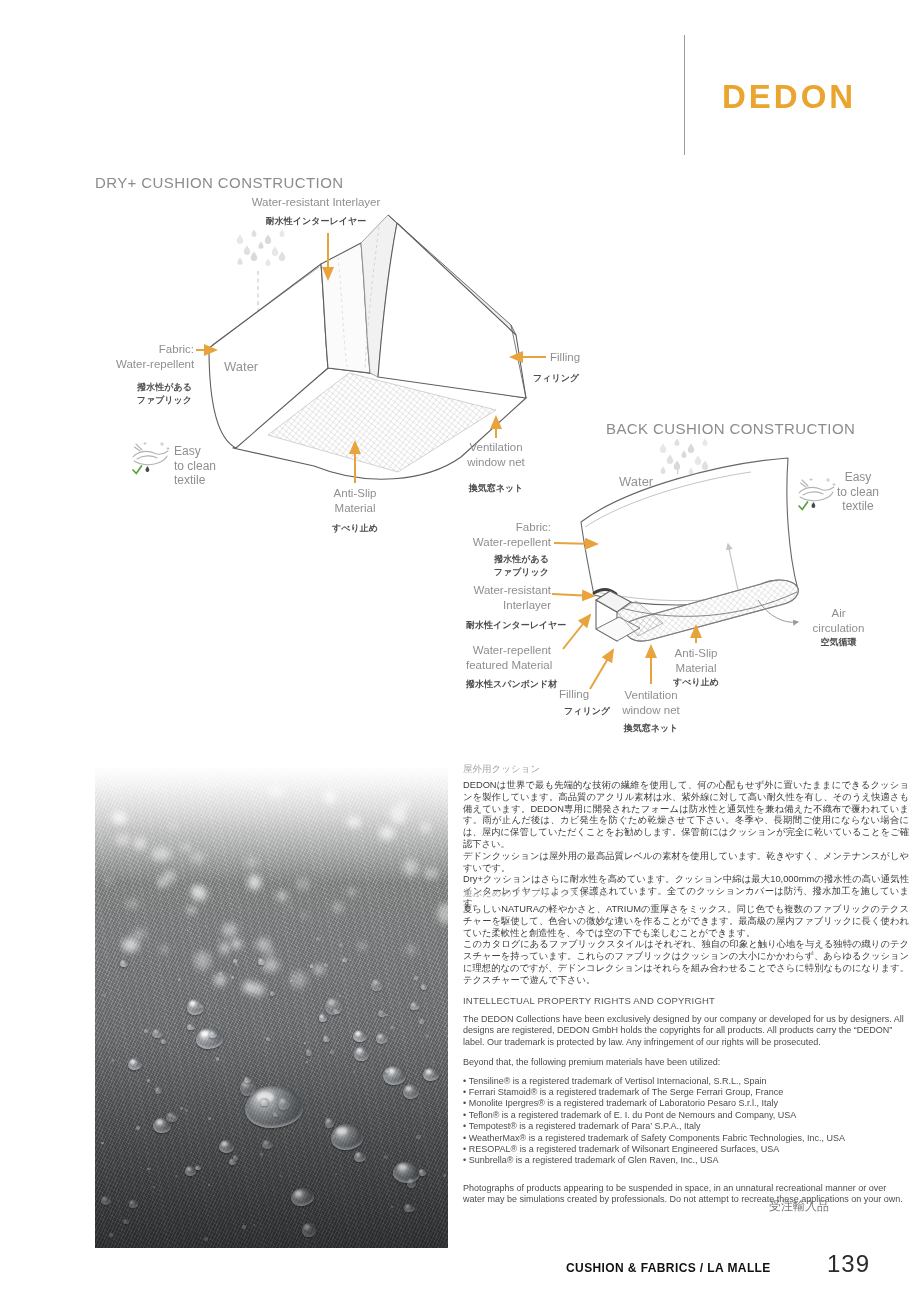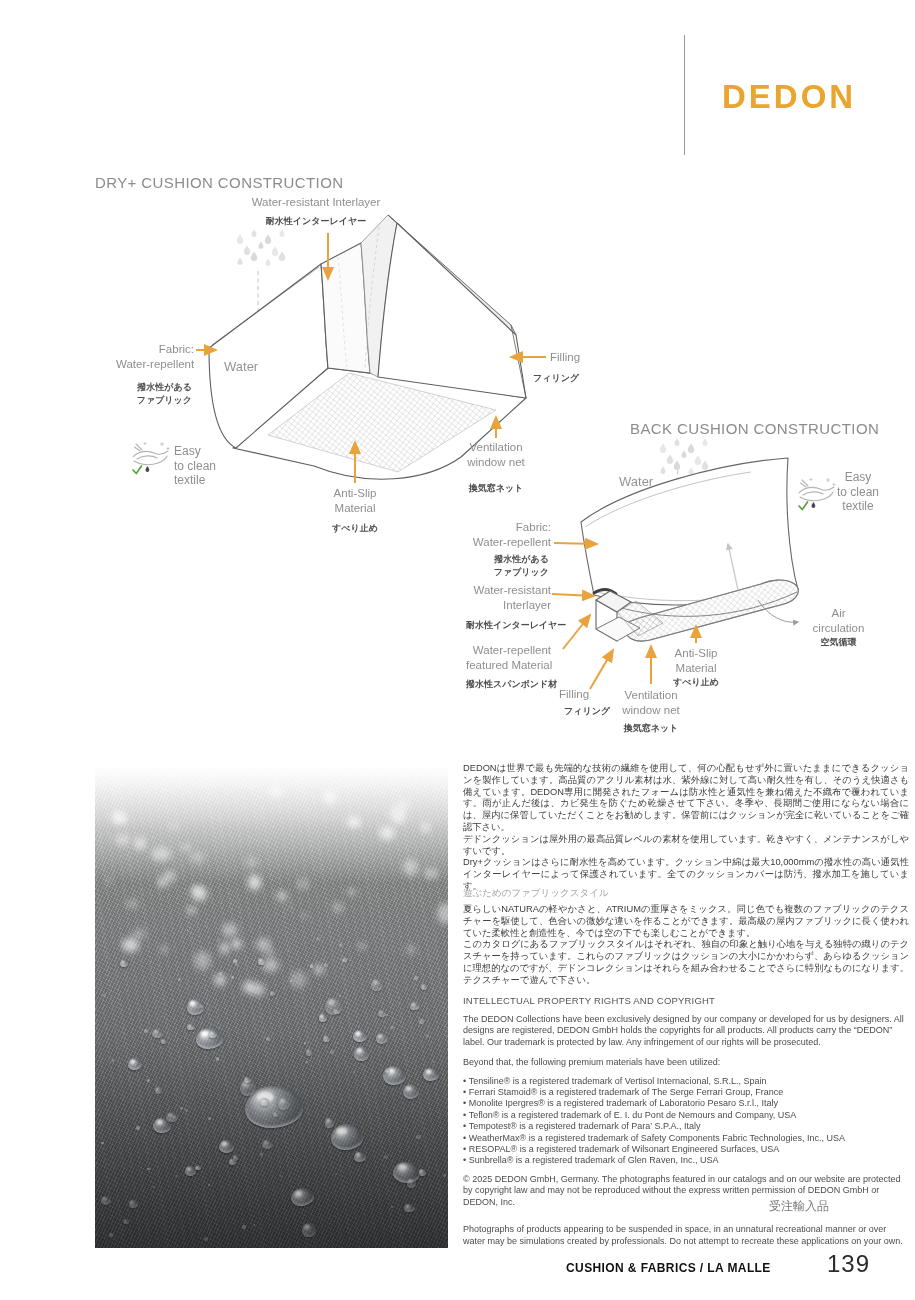--- a/index.html
+++ b/index.html
@@ -74,7 +74,7 @@
   <div id="logo">DEDON</div>
 
   <div class="diag-title" style="left:95px; top:174px;">DRY+ CUSHION CONSTRUCTION</div>
-  <div class="diag-title" style="left:630px; top:420px;">BACK CUSHION CONSTRUCTION</div>
+  <div class="diag-title" style="left:606px; top:420px;">BACK CUSHION CONSTRUCTION</div>
 
   <div class="diag" style="left:95px; top:195px; width:570px; height:345px;">
     <svg width="570" height="345" viewBox="0 0 570 345">

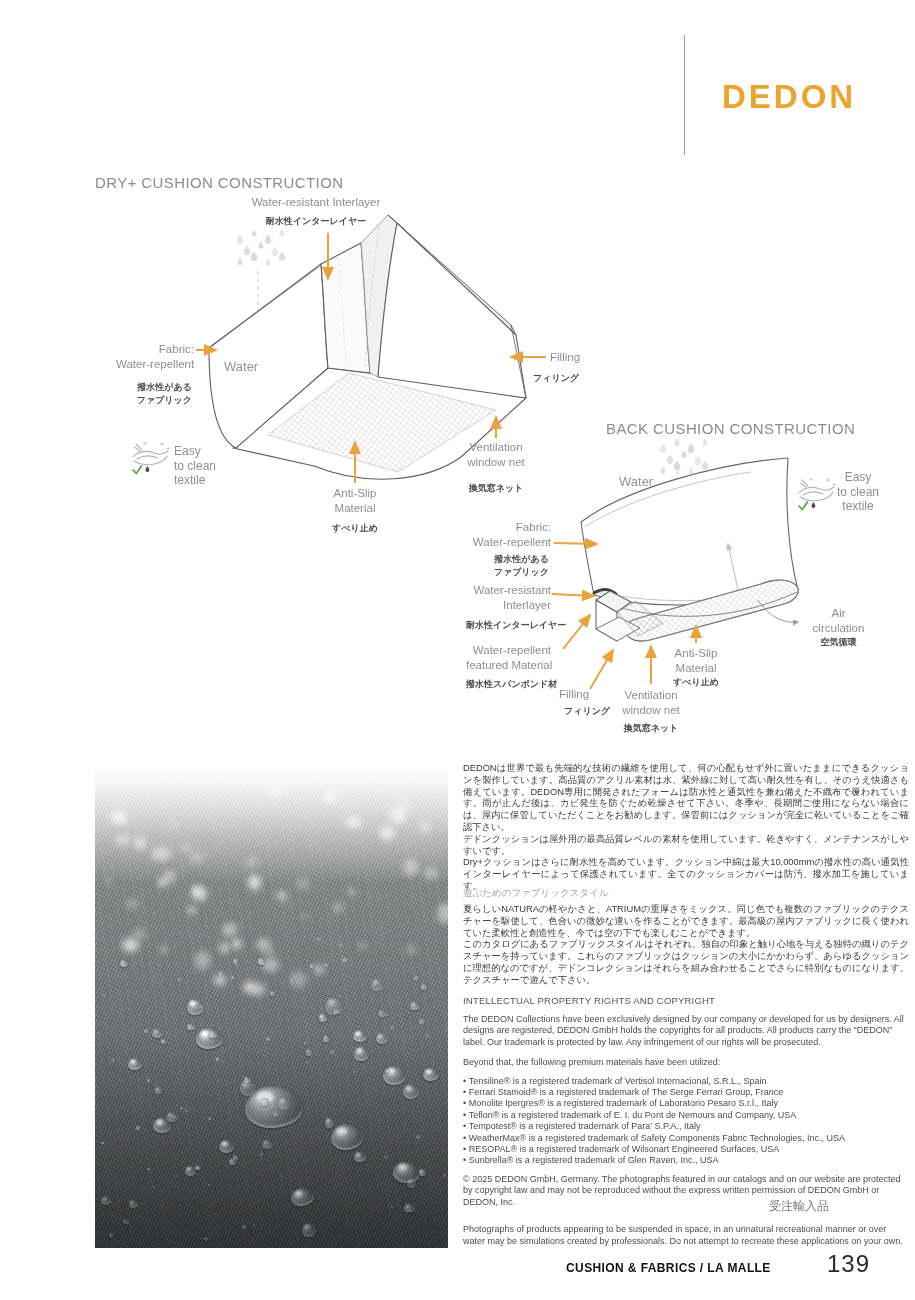--- a/index.html
+++ b/index.html
@@ -470,6 +470,7 @@
     </div>
 
   <div class="col" style="top:763px;" id="sec-outdoor">
+    <div class="jp-head">屋外用クッション</div>
     <div class="jp-body">
       <p>DEDONは世界で最も先端的な技術の繊維を使用して、何の心配もせず外に置いたままにできるクッションを製作しています。高品質のアクリル素材は水、紫外線に対して高い耐久性を有し、そのうえ快適さも備えています。DEDON専用に開発されたフォームは防水性と通気性を兼ね備えた不織布で覆われています。雨が止んだ後は、カビ発生を防ぐため乾燥させて下さい。冬季や、長期間ご使用にならない場合には、屋内に保管していただくことをお勧めします。保管前にはクッションが完全に乾いていることをご確認下さい。</p>
       <p>デドンクッションは屋外用の最高品質レベルの素材を使用しています。乾きやすく、メンテナンスがしやすいです。</p>

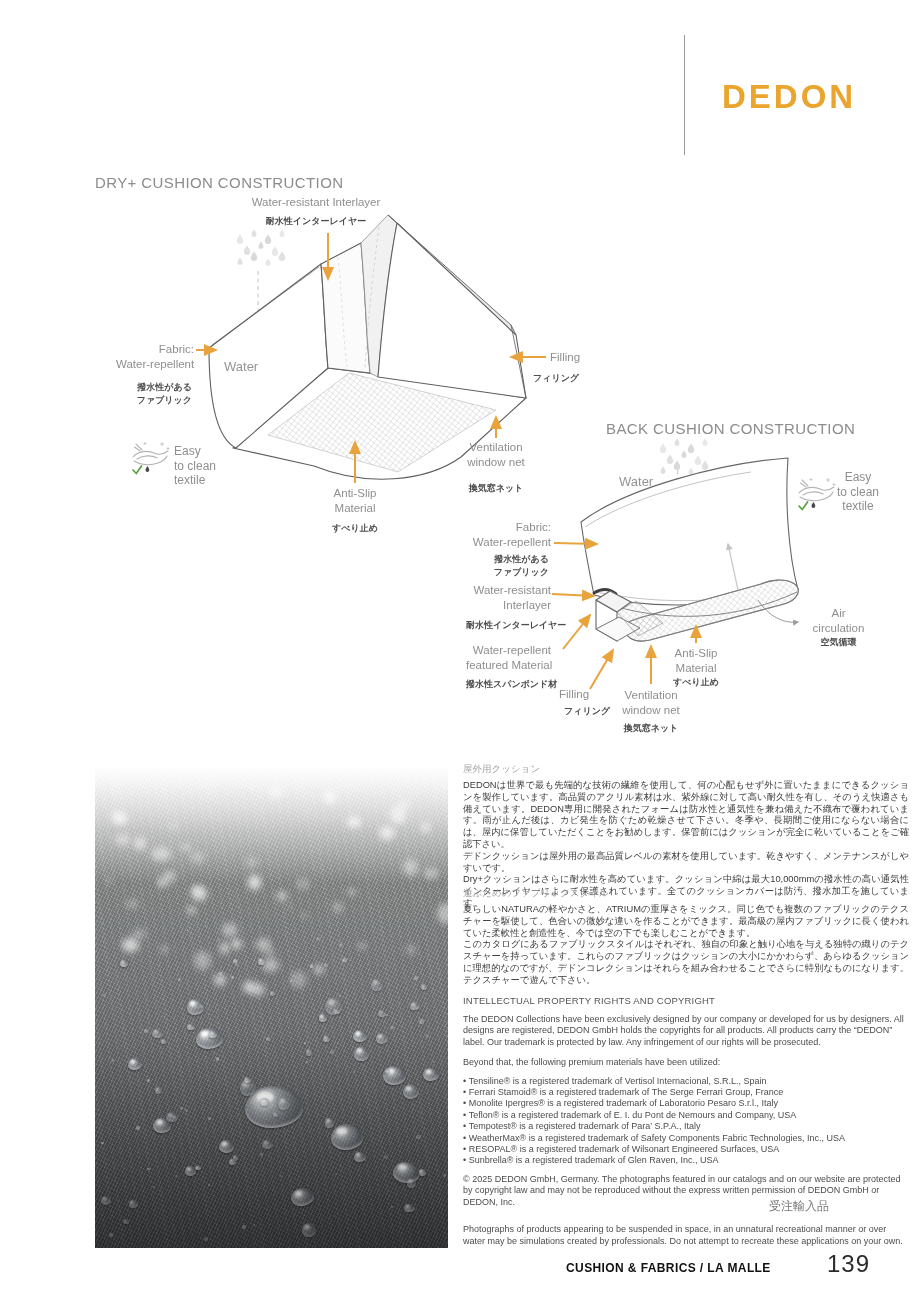--- a/index.html
+++ b/index.html
@@ -500,7 +500,6 @@
         <div class="tm-item">RESOPAL® is a registered trademark of Wilsonart Engineered Surfaces, USA</div>
         <div class="tm-item">Sunbrella® is a registered trademark of Glen Raven, Inc., USA</div>
       </div>
-    <p class="en-p cpy">© 2025 DEDON GmbH, Germany. The photographs featured in our catalogs and on our website are protected by copyright law and may not be reproduced without the express written permission of DEDON GmbH or DEDON, Inc.</p>
     <p class="en-p dsc">Photographs of products appearing to be suspended in space, in an unnatural recreational manner or over water may be simulations created by professionals. Do not attempt to recreate these applications on your own.</p>
   </div>
 

